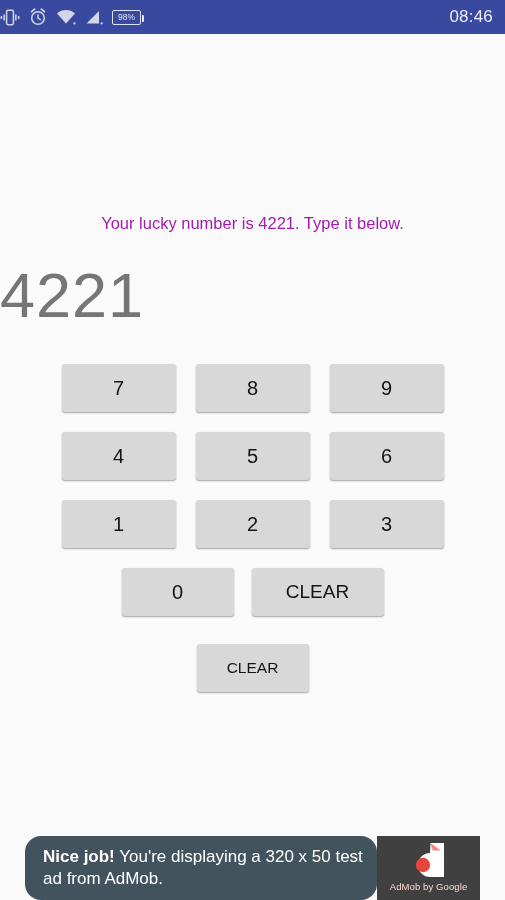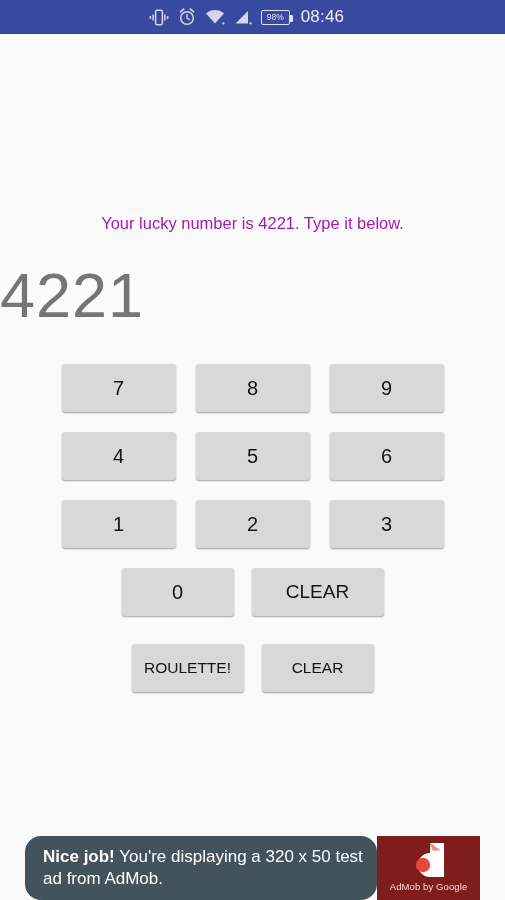--- a/index.html
+++ b/index.html
@@ -15,7 +15,7 @@
   .statusbar {
     position:absolute; top:0; left:0; width:505px; height:34px;
     background:#3949a0;
-    display:flex; align-items:center; justify-content:center;
+    display:flex; align-items:center; justify-content:space-between;
     padding-right:12px;
   }
   .sb-icons { display:flex; align-items:center; gap:9px; }

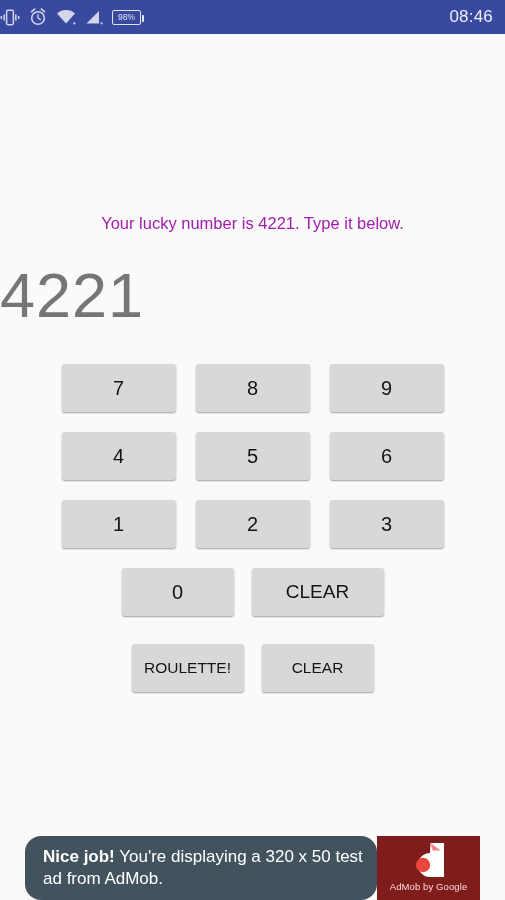--- a/index.html
+++ b/index.html
@@ -166,7 +166,6 @@
       </div>
 
       <div class="krow grid2 actions">
-        <button class="btn act">ROULETTE!</button>
         <button class="btn act">CLEAR</button>
       </div>
 

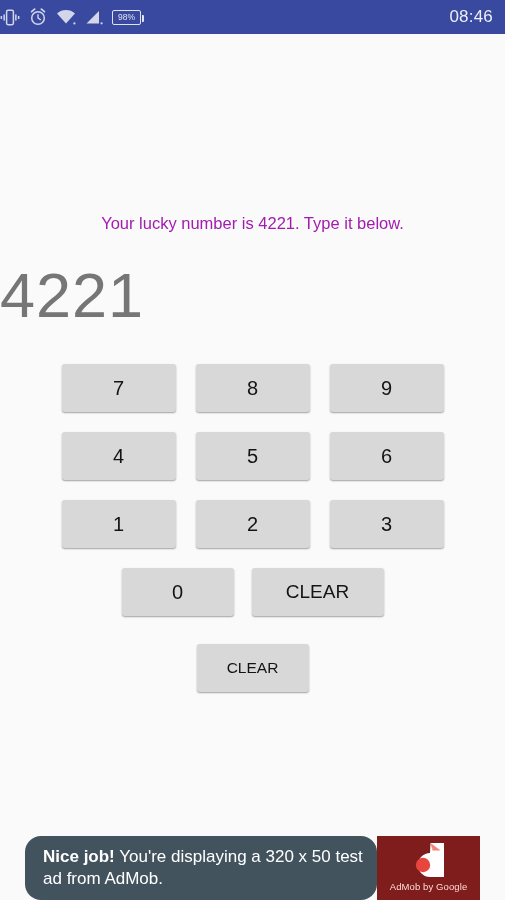--- a/index.html
+++ b/index.html
@@ -83,7 +83,7 @@
   }
   .adtext b { font-weight:bold; }
   .adlogo {
-    width:103px; background:#7f1d1d;
+    width:103px; background:#404040;
     display:flex; flex-direction:column;
     align-items:center; justify-content:center;
     position:relative; padding-bottom:4px;

